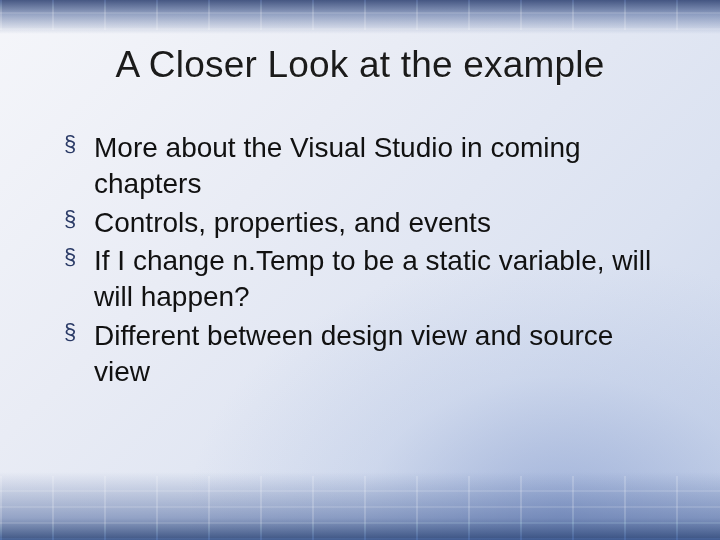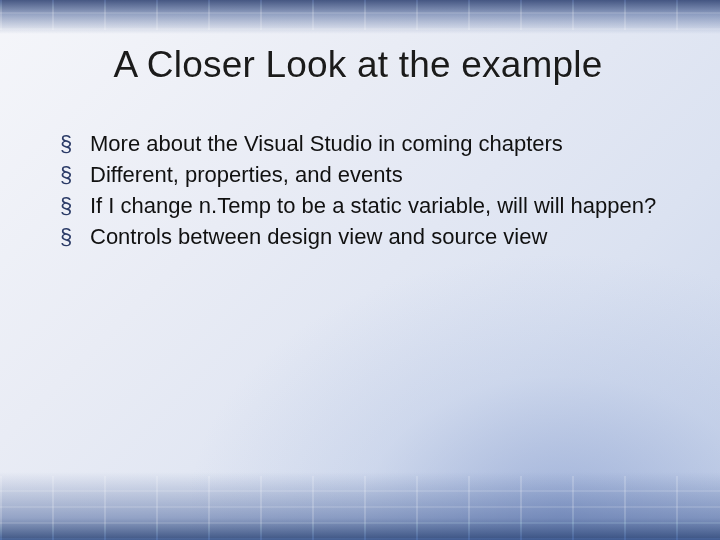--- a/index.html
+++ b/index.html
@@ -40,8 +40,7 @@
 
   .slide {
     position: absolute; inset: 0;
-    padding: 44px 56px 64px 28px;
-    margin-left: 24px;
+    padding: 44px 56px 64px 56px;
   }
   .title {
     font-size: 37px;

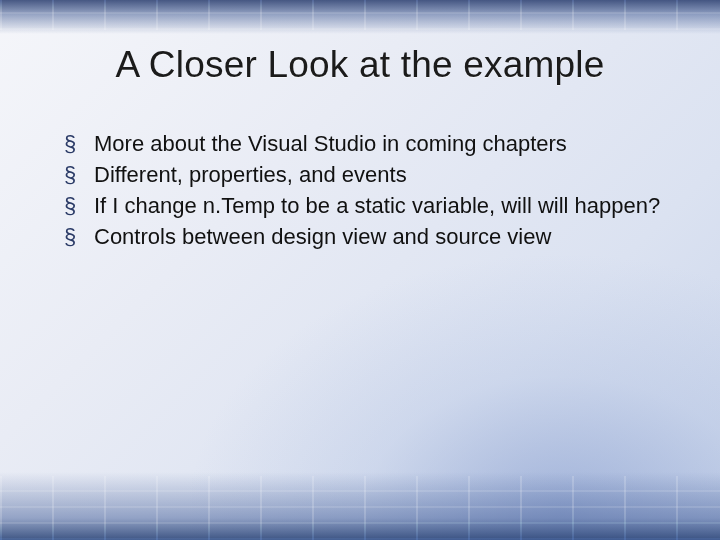--- a/index.html
+++ b/index.html
@@ -58,7 +58,7 @@
   ul.bullets li {
     position: relative;
     padding-left: 30px;
-    font-size: 22px;
+    font-size: 28px;
     line-height: 1.28;
     color: #111;
     margin-bottom: 3px;

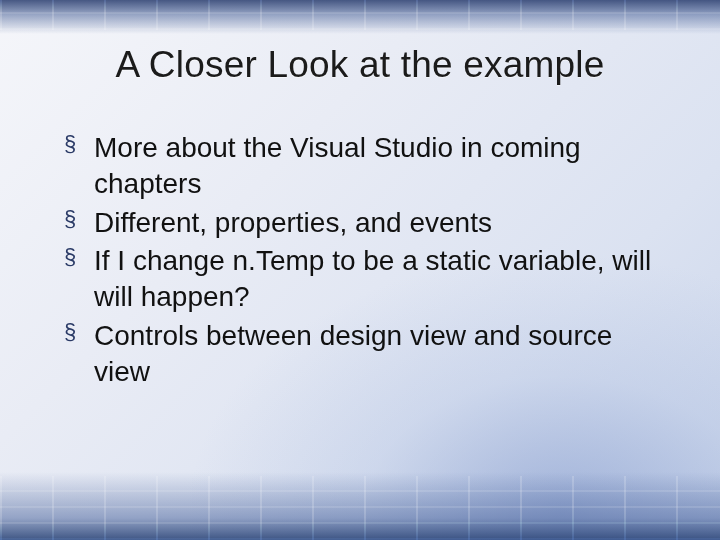--- a/index.html
+++ b/index.html
@@ -83,7 +83,7 @@
   <h1 class="title">A Closer Look at the example</h1>
   <ul class="bullets">
     <li>More about the Visual Studio in coming chapters</li>
-    <li>Different, properties, and events</li>
+    <li>Controls, properties, and events</li>
     <li>If I change n.Temp to be a static variable, will will happen?</li>
     <li>Controls between design view and source view</li>
   </ul>

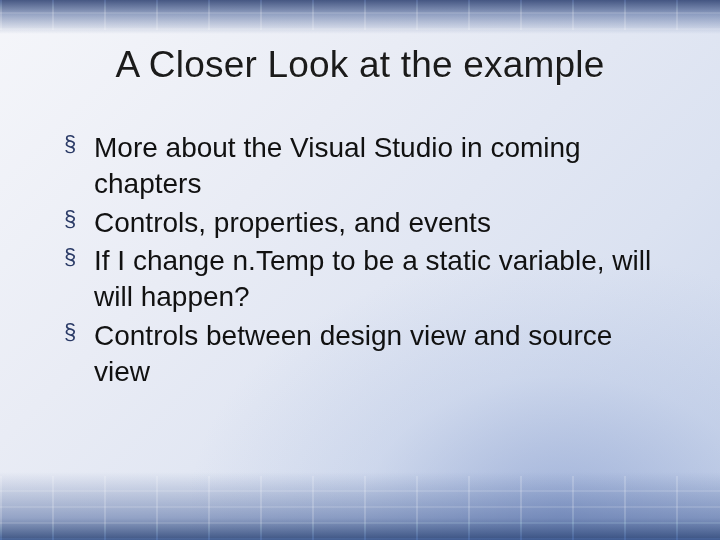--- a/index.html
+++ b/index.html
@@ -85,7 +85,7 @@
     <li>More about the Visual Studio in coming chapters</li>
     <li>Controls, properties, and events</li>
     <li>If I change n.Temp to be a static variable, will will happen?</li>
-    <li>Controls between design view and source view</li>
+    <li>Different between design view and source view</li>
   </ul>
 </div>
 

